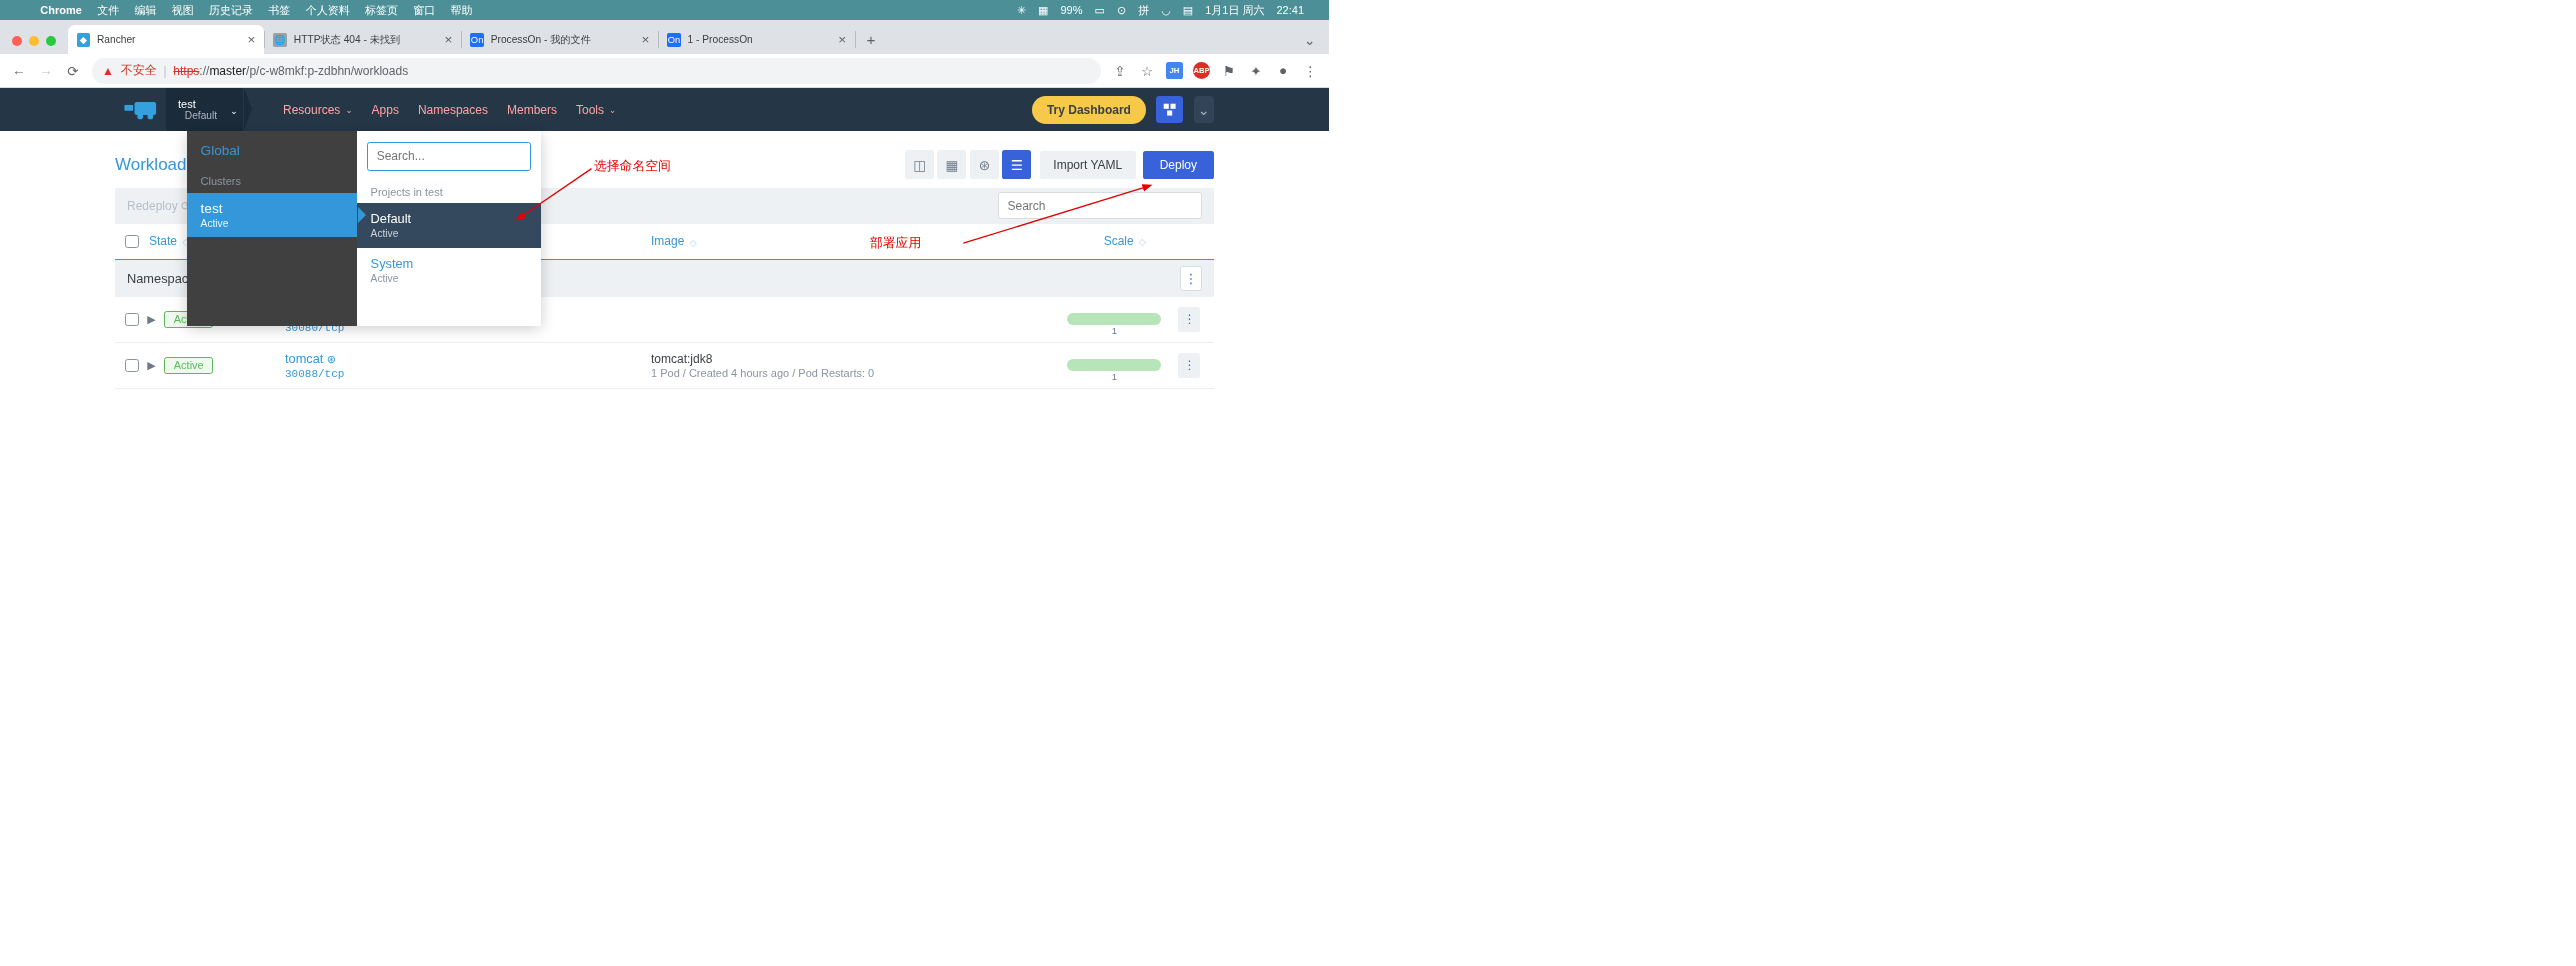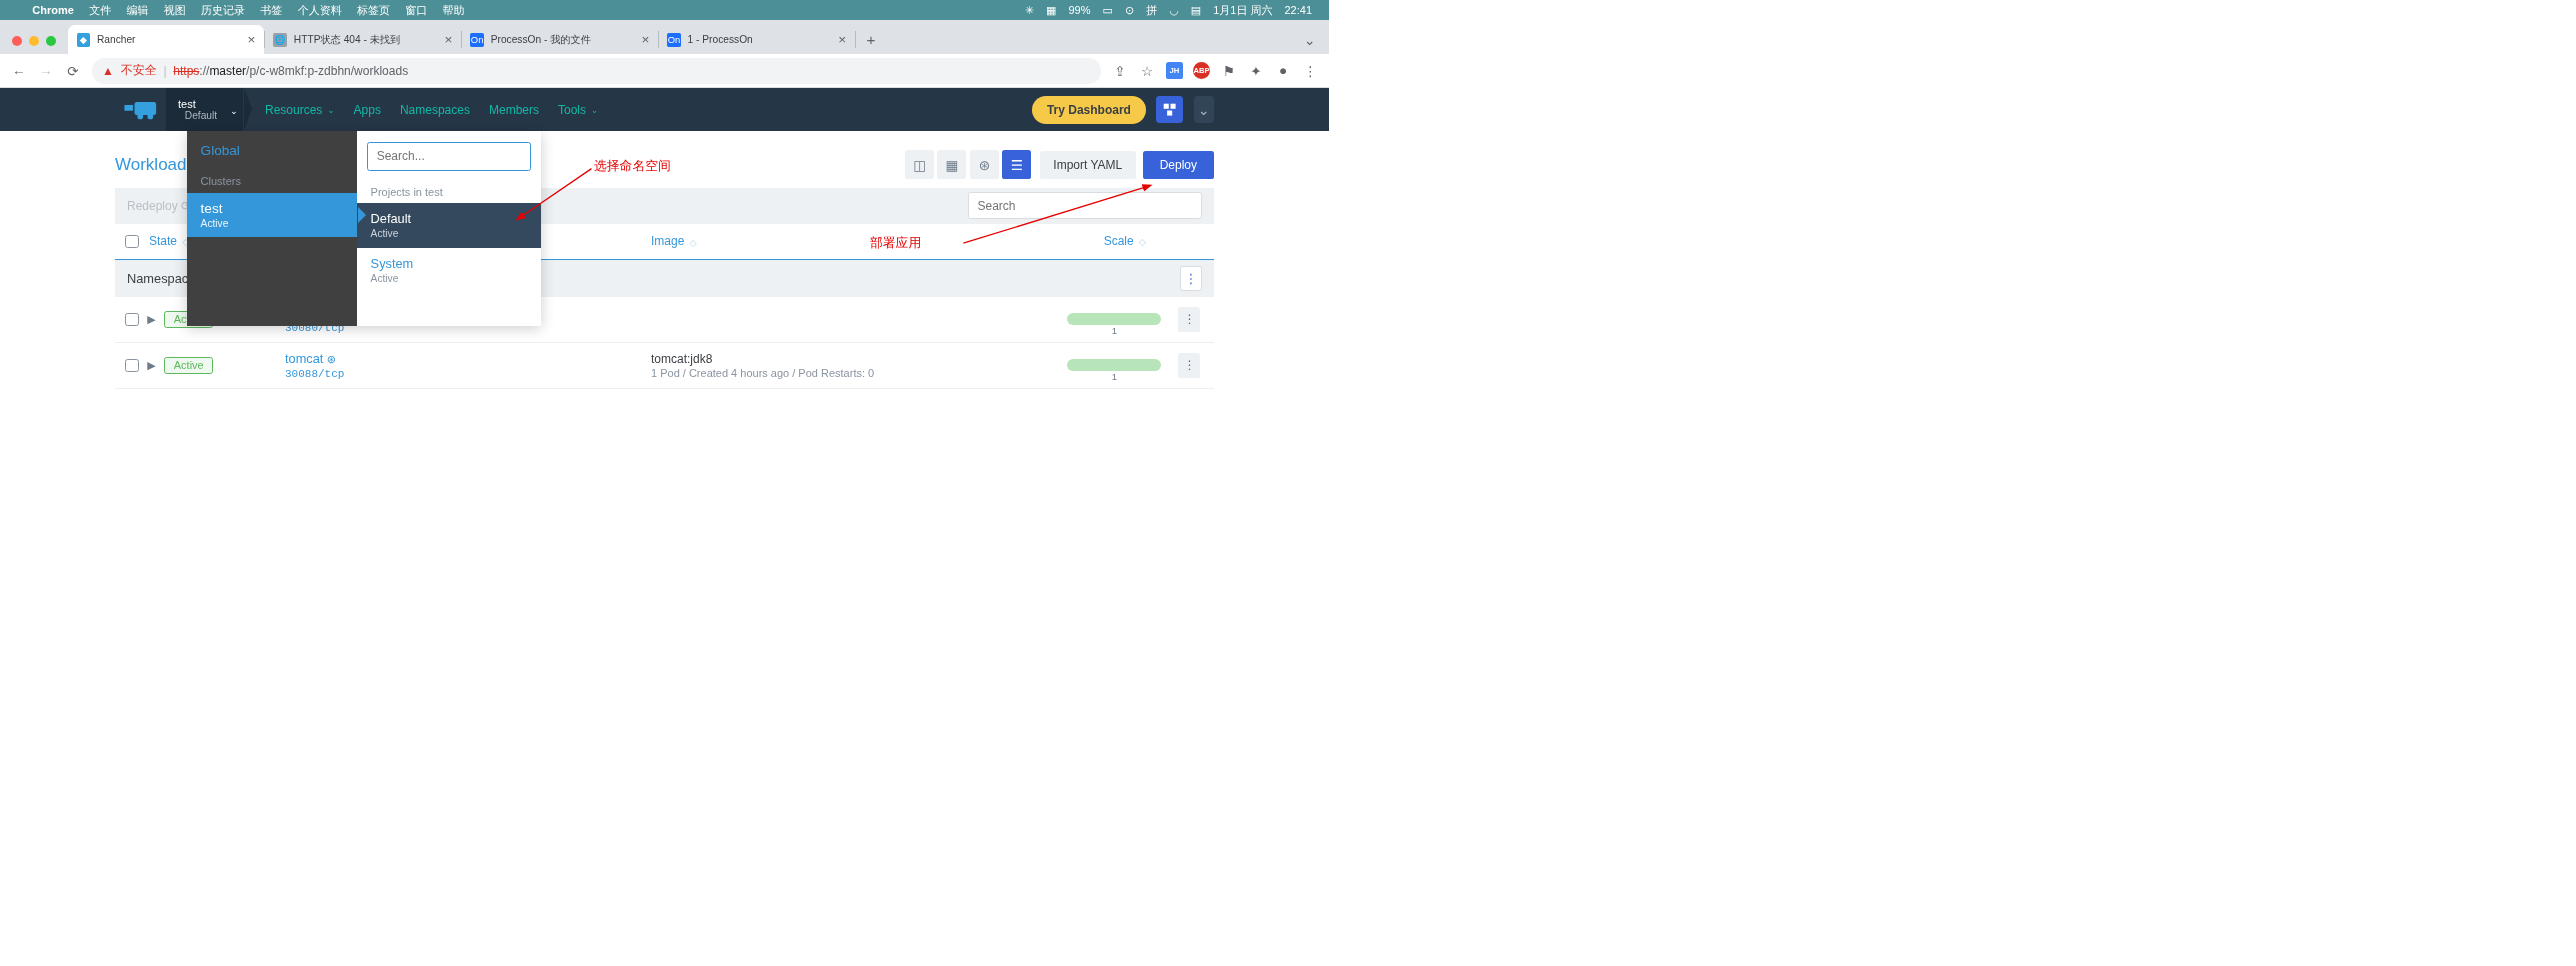--- a/index.html
+++ b/index.html
@@ -6,7 +6,7 @@
 body { background: #fff; width: 1329px; height: 498px; position: relative; overflow: hidden; }
 
 
-.macos-menubar { background: #4d8f96; height: 20.4px; display: flex; align-items: center; color: #fff; font-size: 11px; padding: 0 17px; justify-content: space-between; }
+.macos-menubar { background: #4d8f96; height: 20.4px; display: flex; align-items: center; color: #fff; font-size: 11px; padding: 0 25px; justify-content: space-between; }
 .macos-left { display: flex; align-items: center; gap: 15.3px; }
 .macos-right { display: flex; align-items: center; gap: 12px; }
 .apple-logo { font-size: 12.8px; }

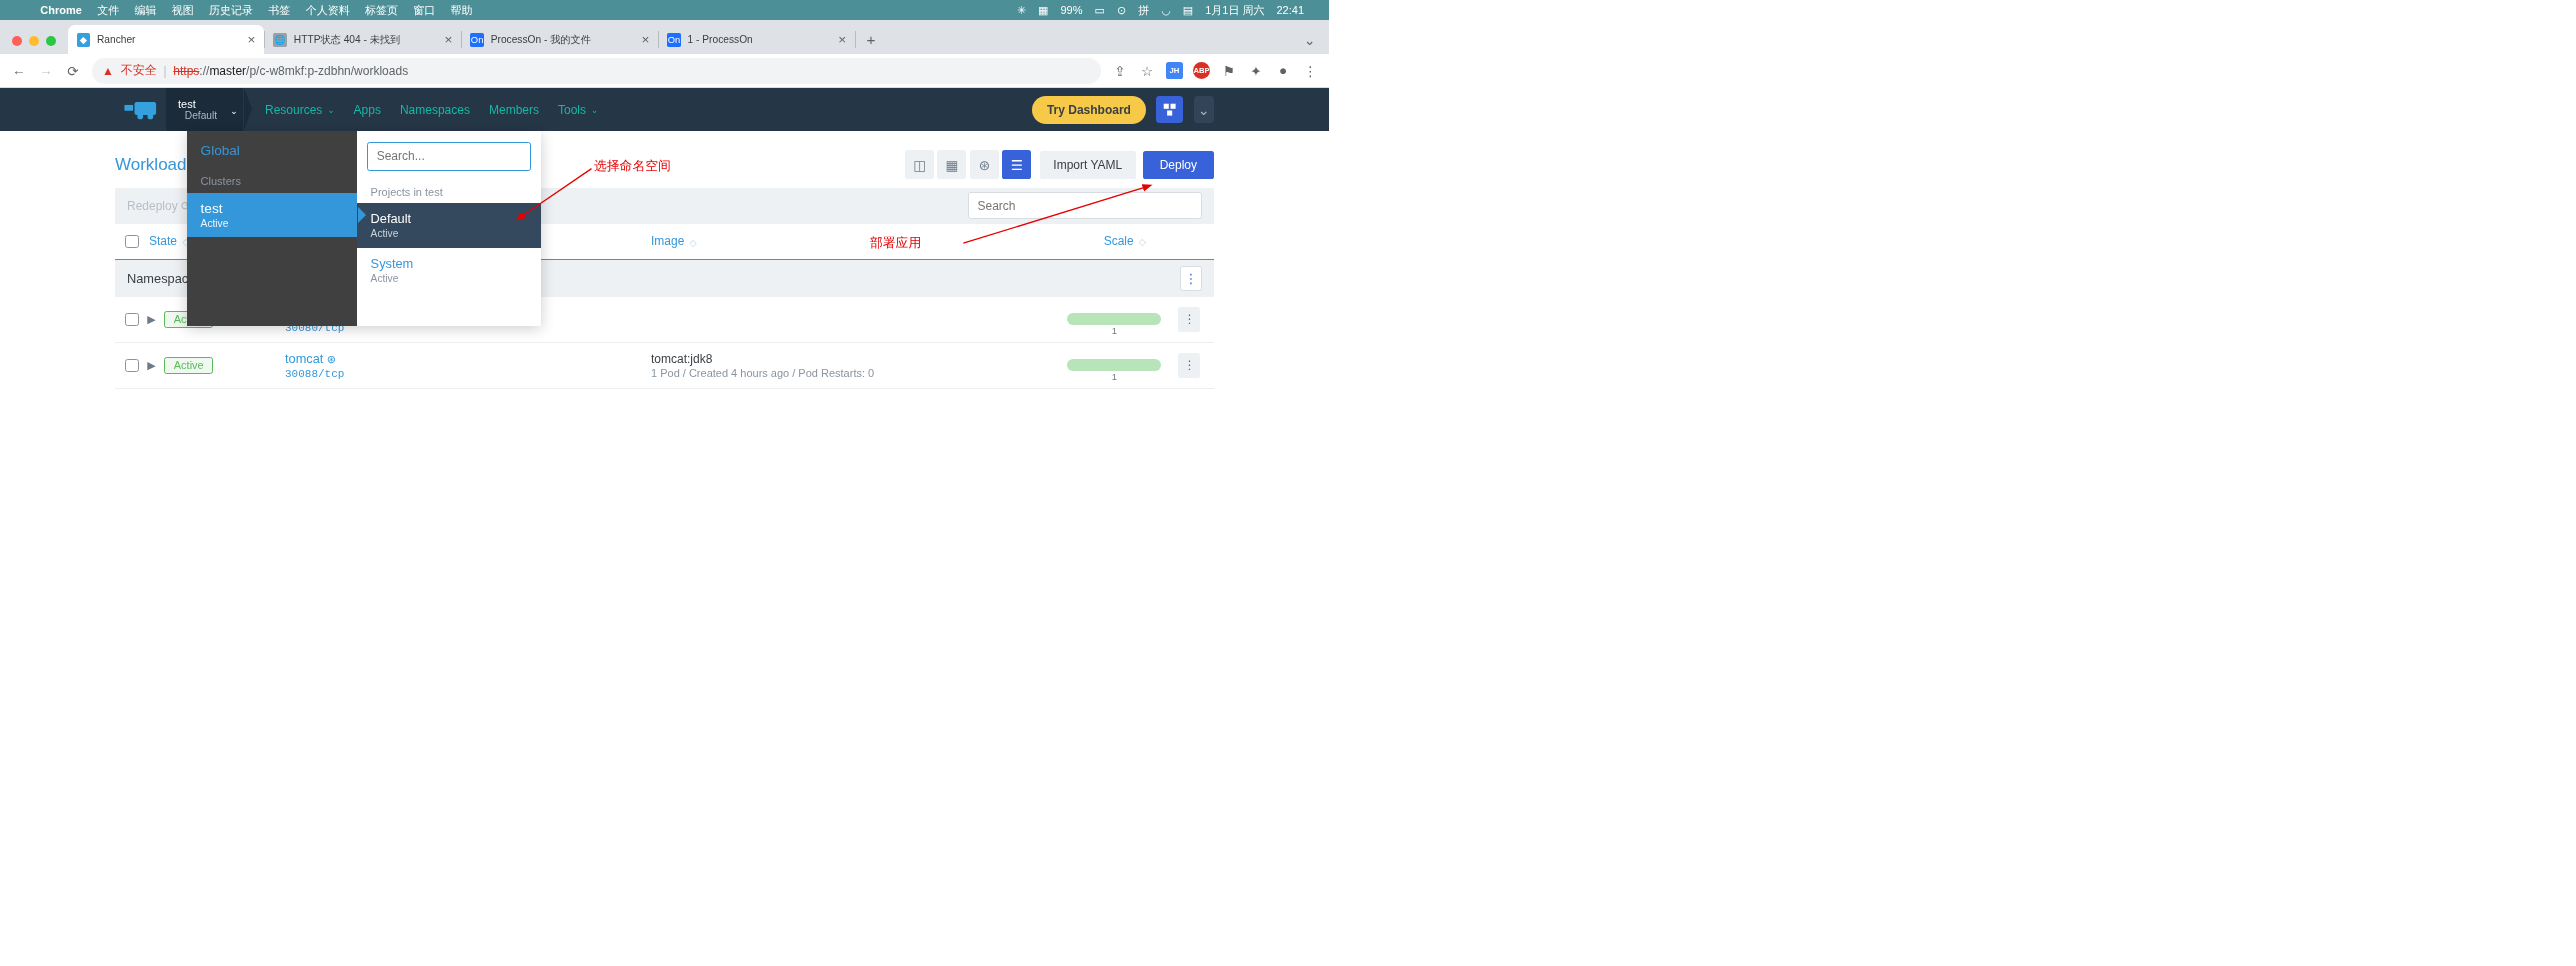--- a/index.html
+++ b/index.html
@@ -55,7 +55,7 @@
 .ps-cluster { font-size: 11px; }
 .ps-project { font-size: 10.2px; color: #aeb8c2; margin-left: 6.8px; }
 .ps-caret { position: absolute; right: 5.1px; top: 50%; transform: translateY(-50%); color: #fff; font-size: 9.4px; }
-.nav-items { display: flex; align-items: flex-end; gap: 19px; margin-left: 22px; color: #14b8a6; font-size: 12px; }
+.nav-items { display: flex; align-items: flex-end; gap: 19px; margin-left: 40px; color: #fca5a5; font-size: 12px; }
 .nav-item { display: flex; align-items: center; gap: 5.1px; cursor: pointer; }
 .nav-caret { font-size: 8.5px; }
 .header-right { margin-left: auto; display: flex; align-items: center; gap: 10.2px; }

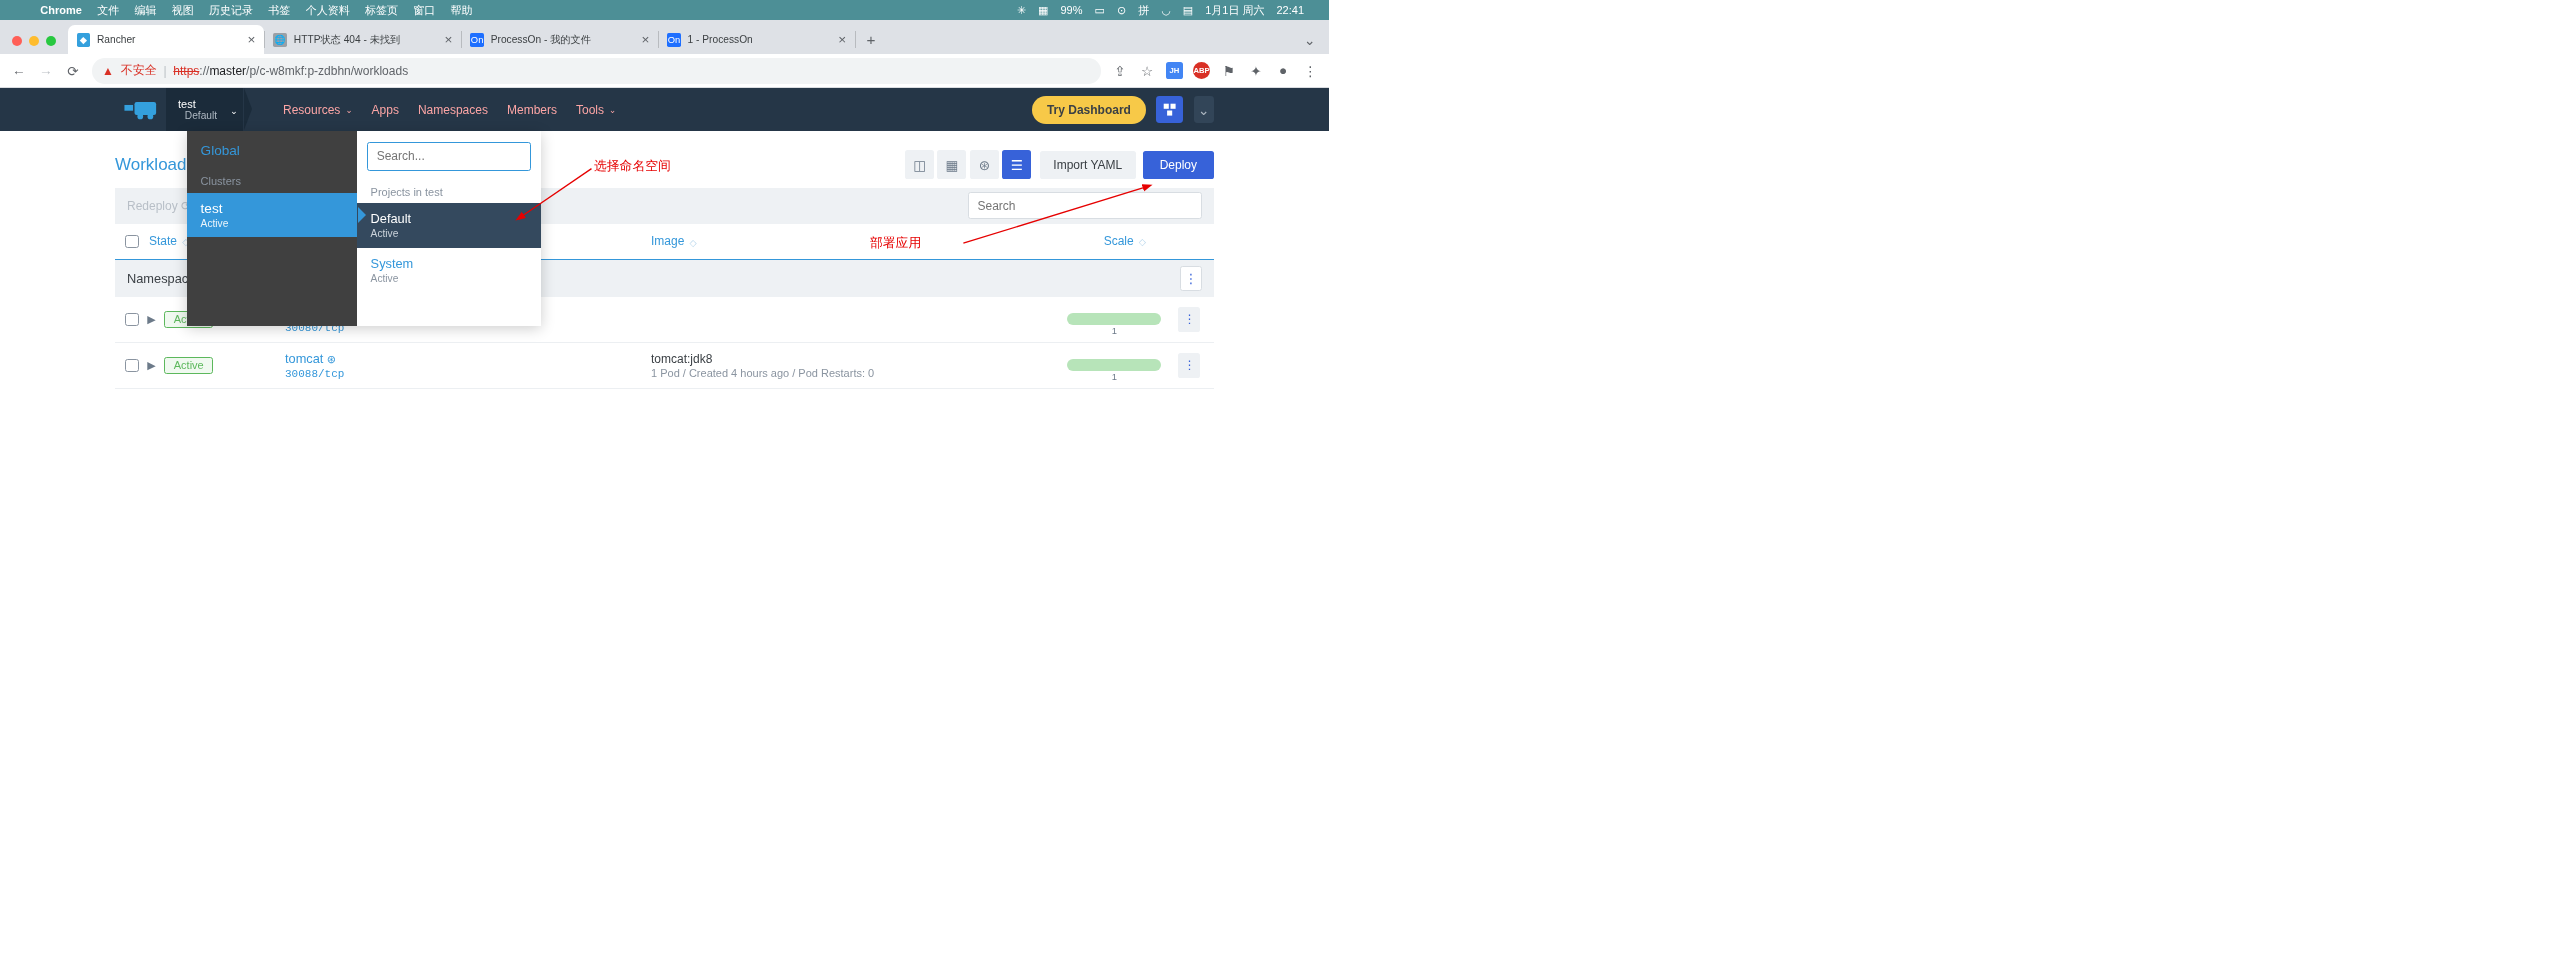--- a/index.html
+++ b/index.html
@@ -76,7 +76,7 @@
 
 .action-bar { display: flex; align-items: center; background: #eef1f4; height: 36px; padding: 0 12px; gap: 13.6px; color: #8a94a0; font-size: 12px; }
 .action-bar .disabled { color: #b8bfc7; }
-.search-box { margin-left: auto; background: #fff; border: 0.9px solid #d8dde2; height: 27px; width: 234px; padding: 0 8.5px; font-size: 12px; color: #8a94a0; border-radius: 2.6px; }
+.search-box { margin-left: auto; background: #fff; border: 0.9px solid #d8dde2; height: 27px; width: 204px; padding: 0 8.5px; font-size: 12px; color: #8a94a0; border-radius: 2.6px; }
 
 
 .table-head { display: flex; align-items: center; height: 36px; border-bottom: 1.7px solid #3497da; font-size: 12px; color: #3497da; }

